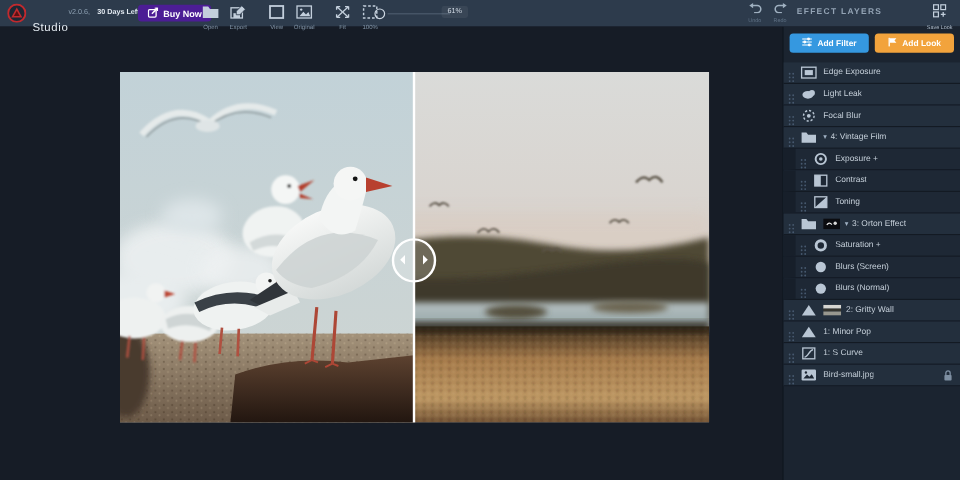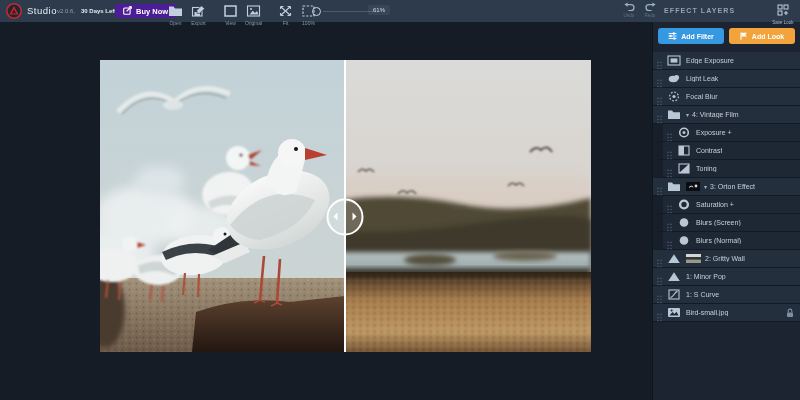--- a/index.html
+++ b/index.html
@@ -8,7 +8,7 @@
   
   .topbar{position:absolute;left:0;top:0;width:800px;height:22px;background:#2d3b4c;z-index:30;}
   .logo{position:absolute;left:6px;top:3px;width:16px;height:16px;}
-  .appname{position:absolute;left:27px;top:5px;font-size:9.5px;font-weight:300;color:#e6edf4;letter-spacing:.5px;}
+  .appname{position:absolute;left:27px;top:18px;font-size:9.5px;font-weight:300;color:#e6edf4;letter-spacing:.5px;}
   .ver{position:absolute;left:57px;top:8px;font-size:6px;color:#8da0b2;}
   .trial{position:absolute;left:81px;top:8px;font-size:6px;font-weight:bold;color:#e3eaf2;}
   .buynow{position:absolute;left:115px;top:4px;height:14px;background:#4c1d95;border:0;border-radius:3px;

